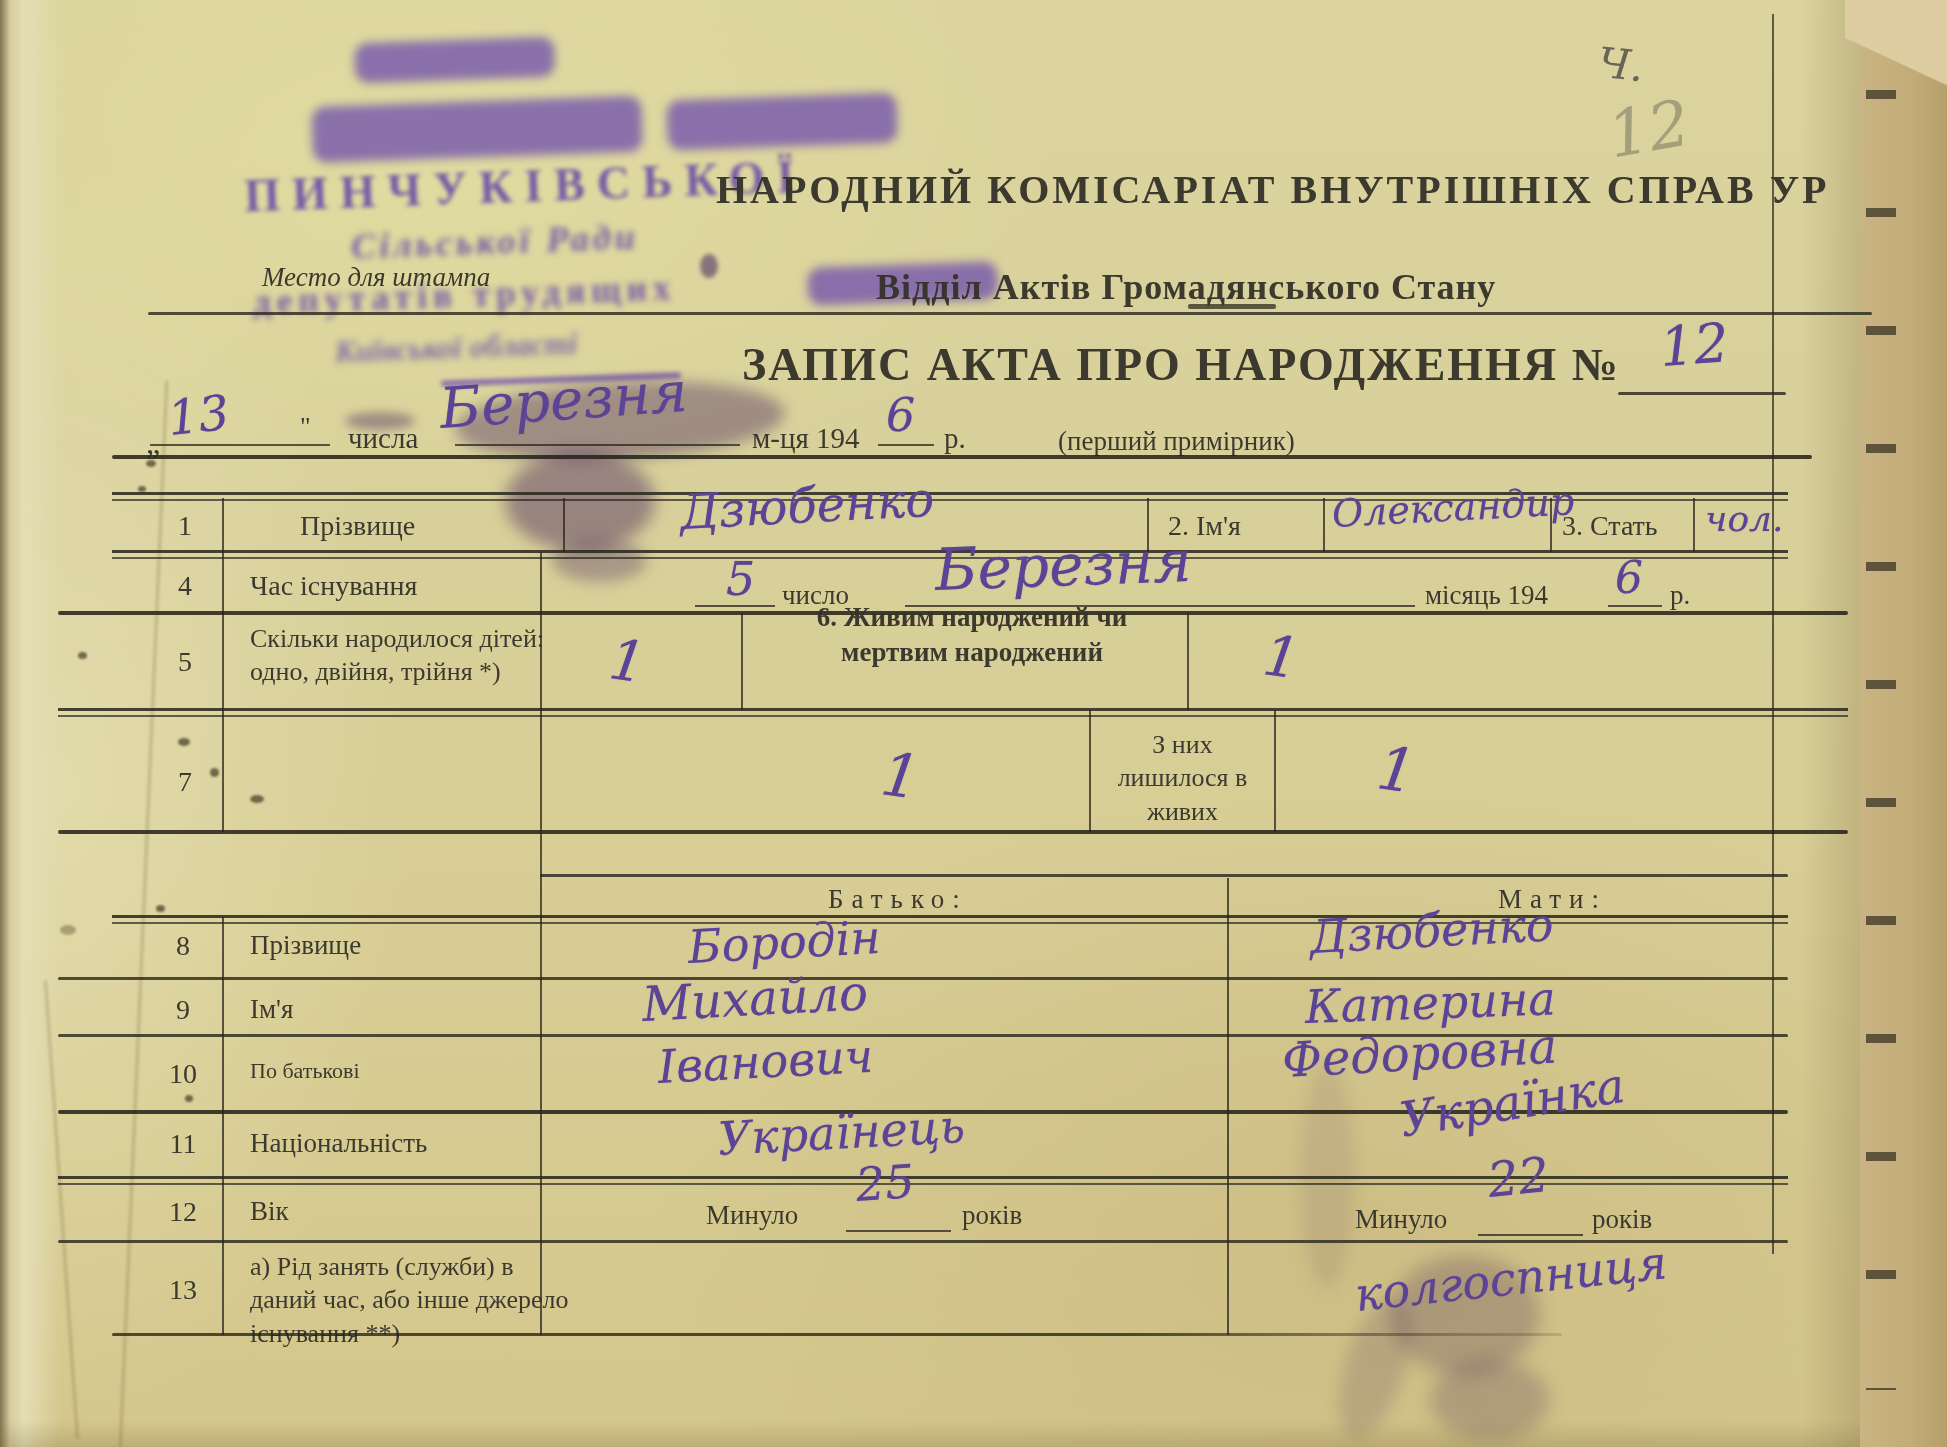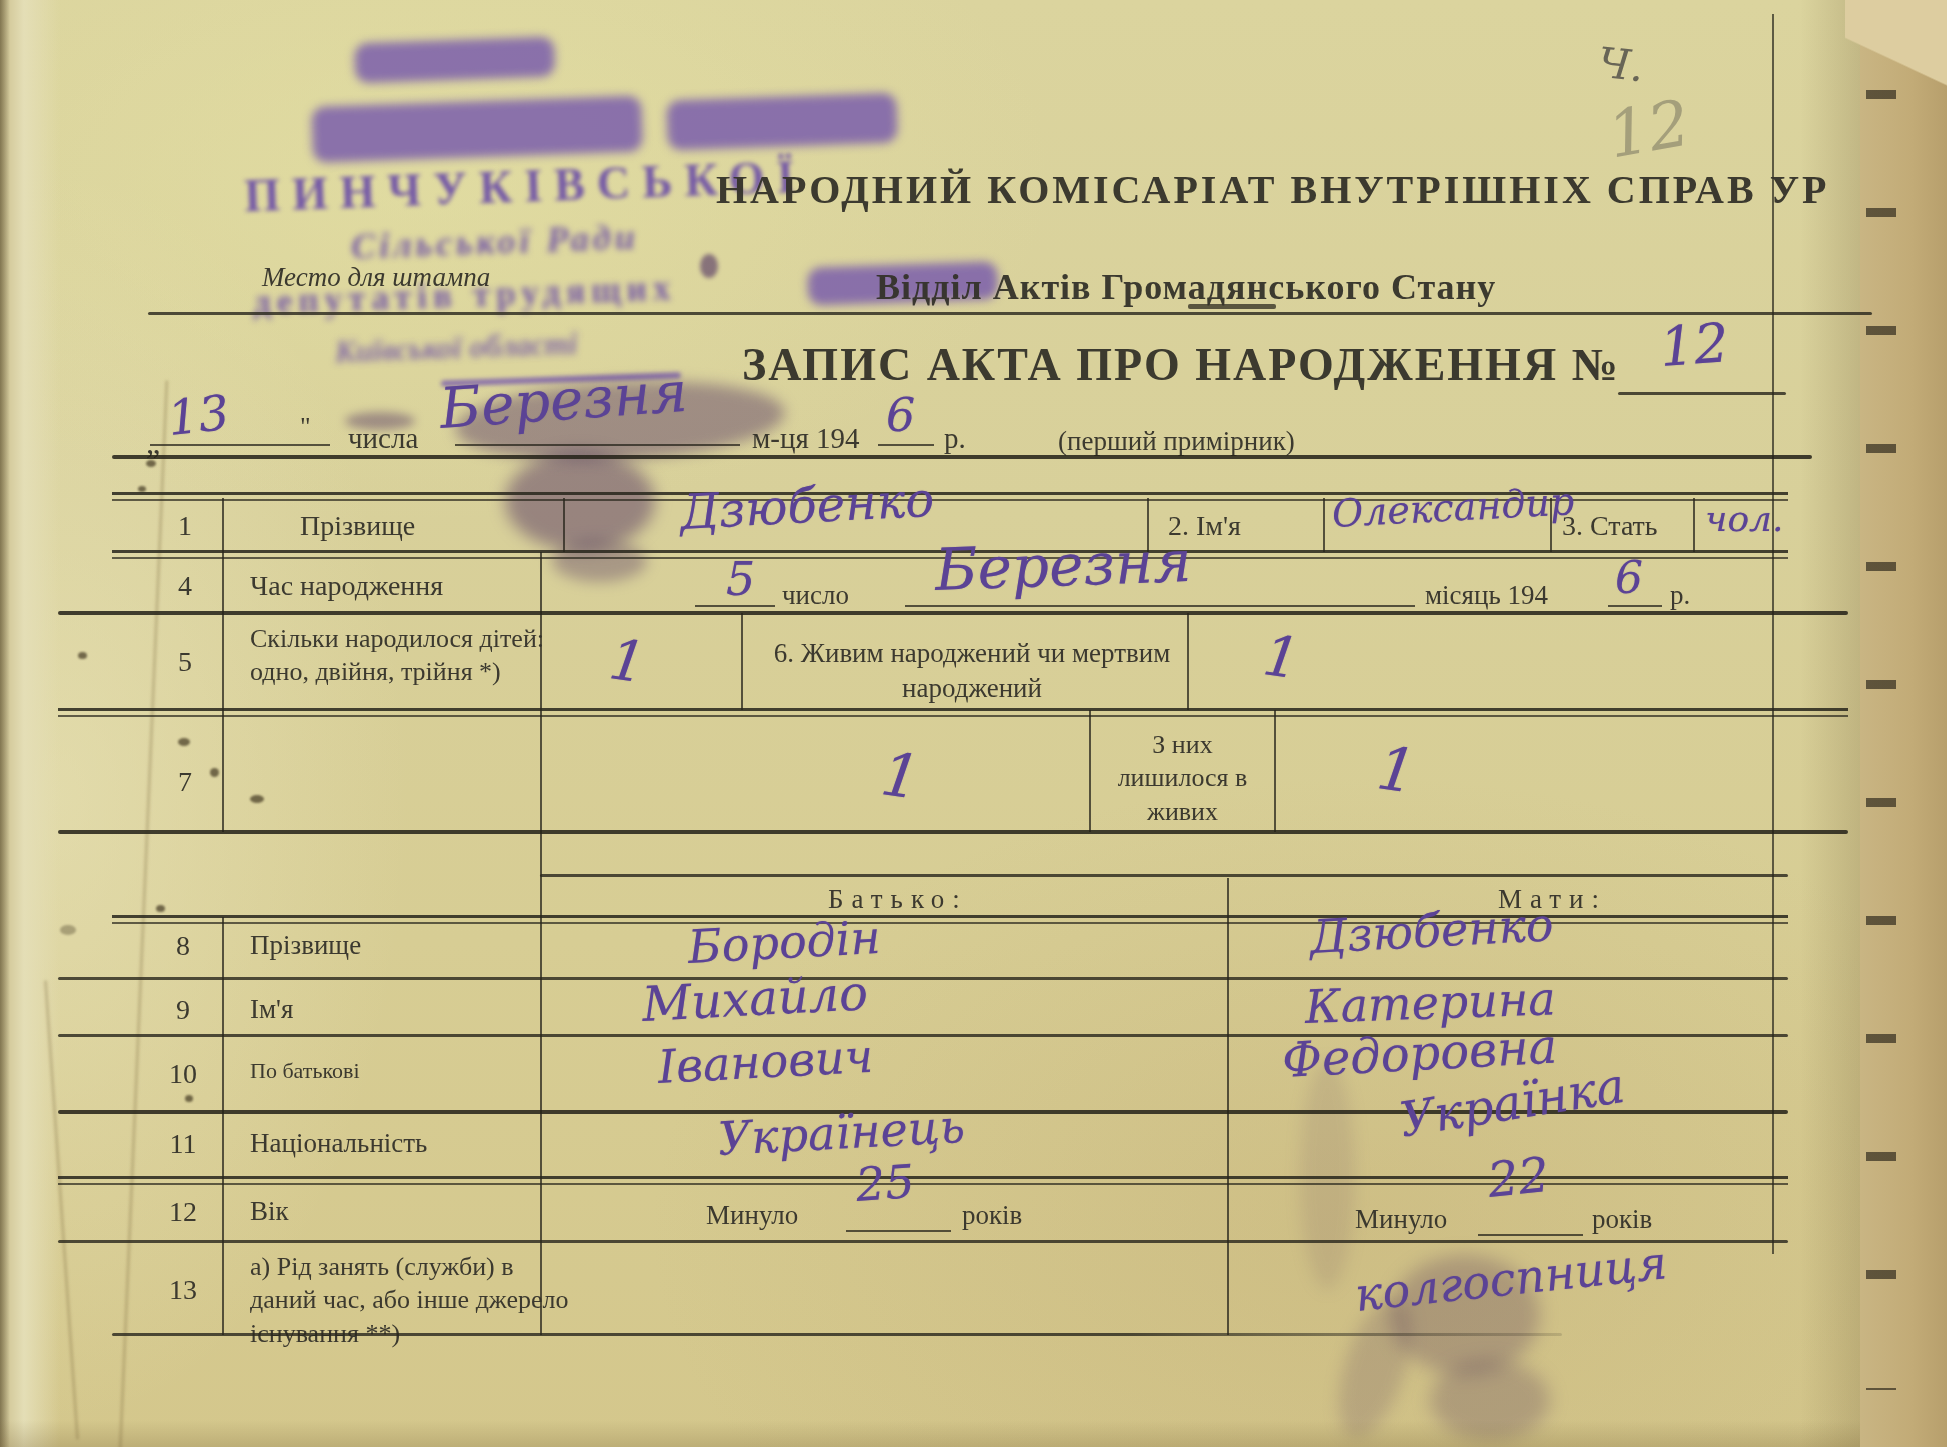--- a/index.html
+++ b/index.html
@@ -168,7 +168,7 @@
   <div class="ruled" style="left:112px;top:550px;width:1676px;"></div>
 
   <div class="t" style="left:165px;top:570px;font-size:28px;width:40px;text-align:center;">4</div>
-  <div class="t" style="left:250px;top:570px;font-size:28px;">Час народження</div>
+  <div class="t" style="left:250px;top:570px;font-size:28px;">Час існування</div>
   <div class="hand" style="left:726px;top:552px;font-size:46px;">5</div>
   <div class="uline" style="left:695px;top:605px;width:80px;"></div>
   <div class="t" style="left:782px;top:580px;font-size:27px;">число</div>

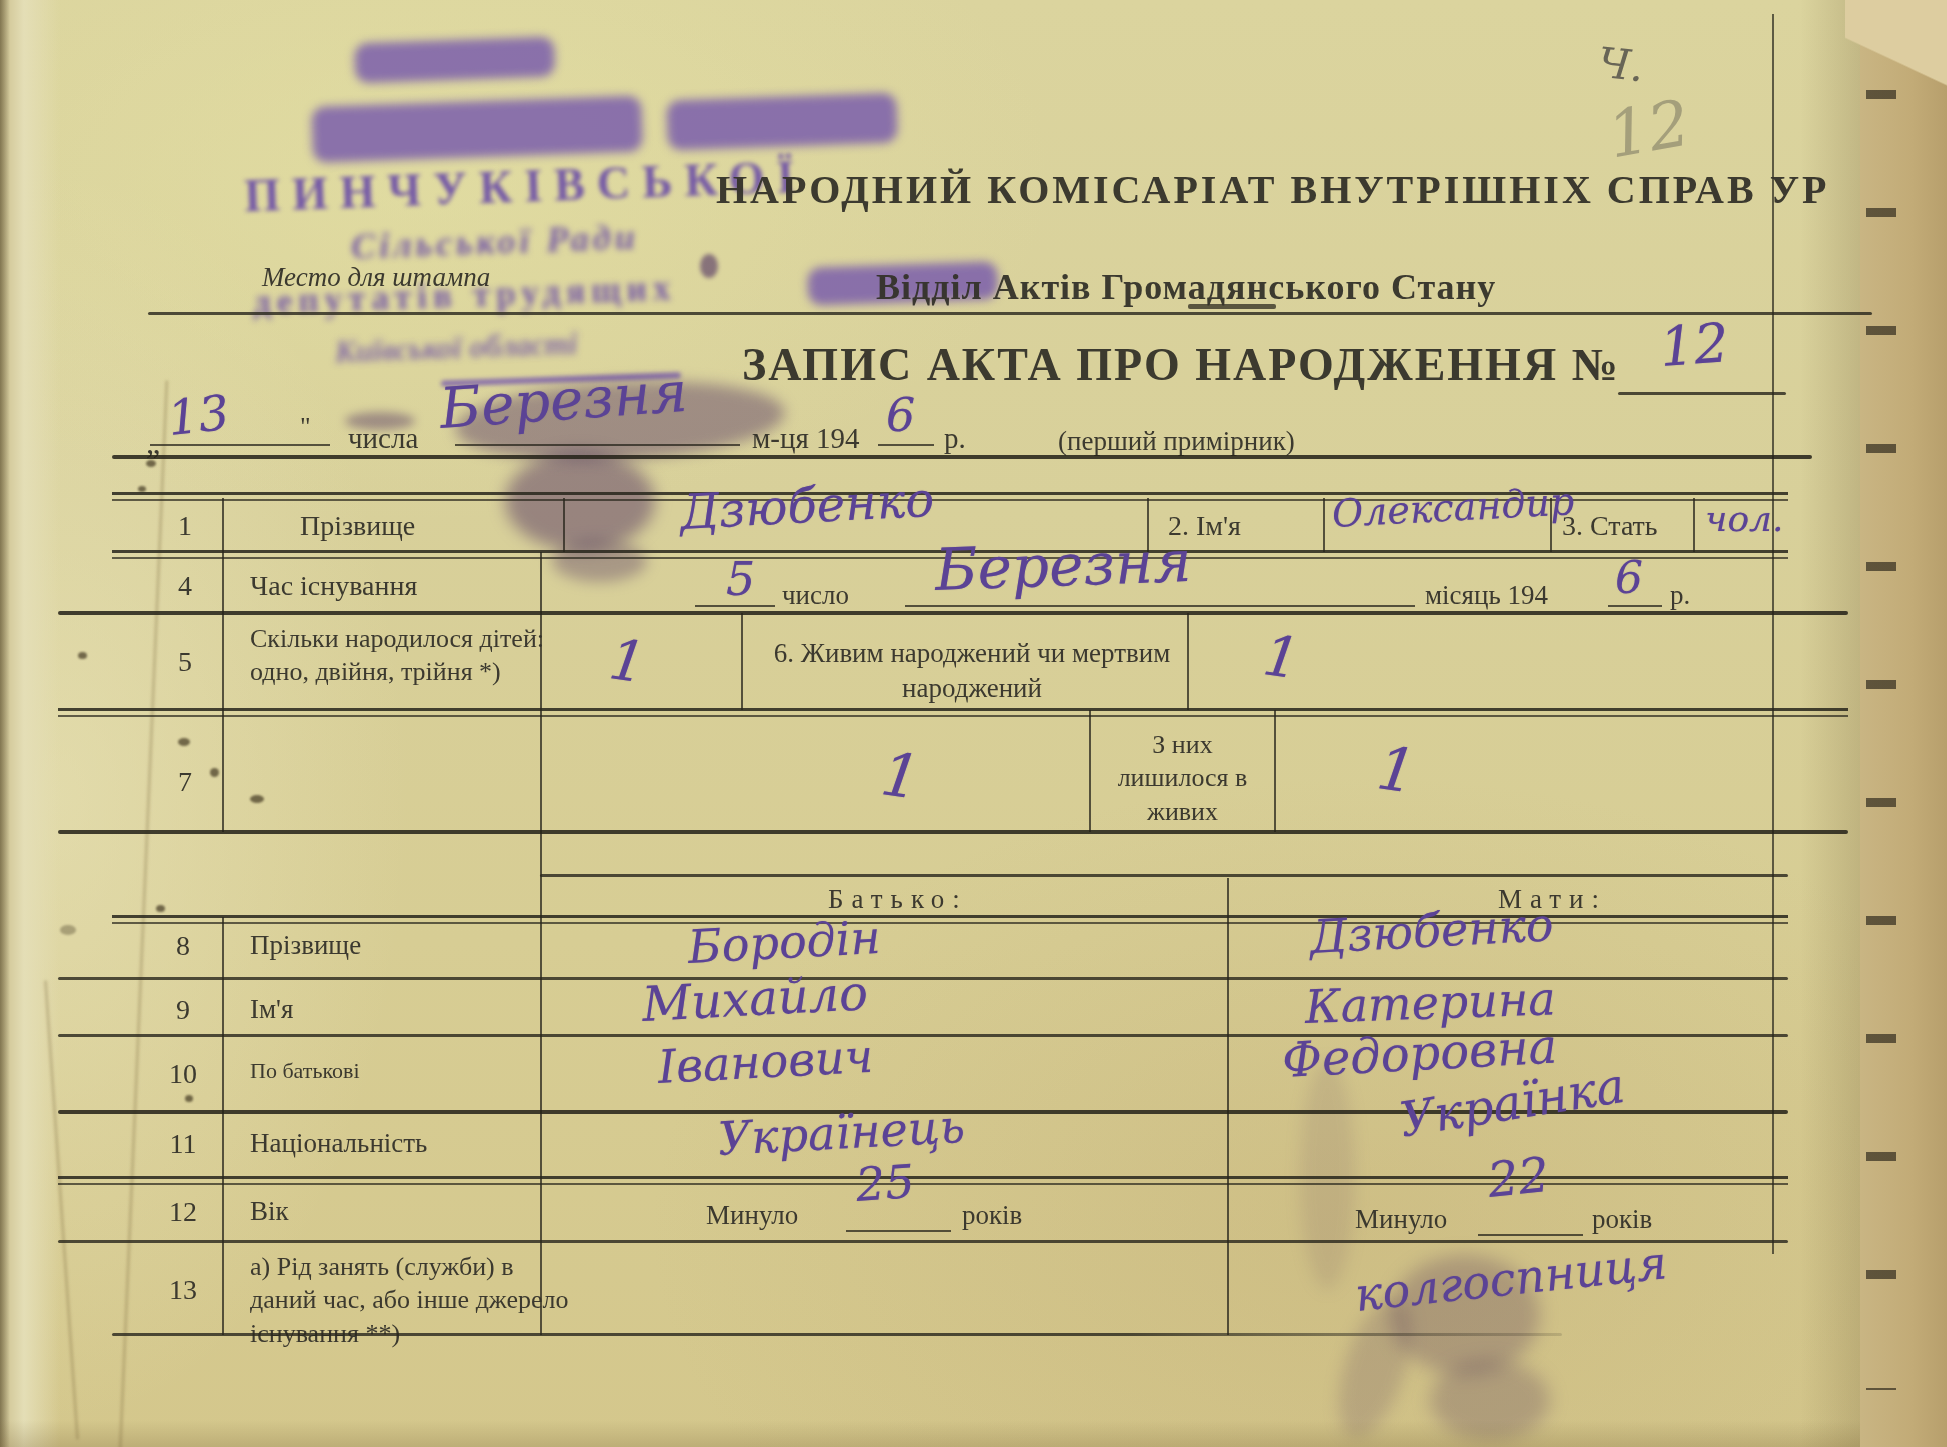--- a/index.html
+++ b/index.html
@@ -184,7 +184,7 @@
   <div class="t wrap" style="left:250px;top:622px;font-size:26px;width:300px;">Скільки народилося дітей: одно, двійня, трійня *)</div>
   <div class="hand" style="left:610px;top:626px;font-size:56px;transform:rotate(8deg);">1</div>
   <div class="vline" style="left:741px;top:613px;height:97px;"></div>
-  <div class="t wrap ctr" style="left:762px;top:636px;font-size:27px;width:420px;">6. Живим народжений чи мертвим народжений</div>
+  <div class="t wrap ctr" style="left:762px;top:600px;font-size:27px;width:420px;font-weight:bold;">6. Живим народжений чи мертвим народжений</div>
   <div class="vline" style="left:1187px;top:613px;height:97px;"></div>
   <div class="hand" style="left:1264px;top:622px;font-size:56px;transform:rotate(8deg);">1</div>
   <div class="ruled" style="left:58px;top:708px;width:1790px;"></div>

